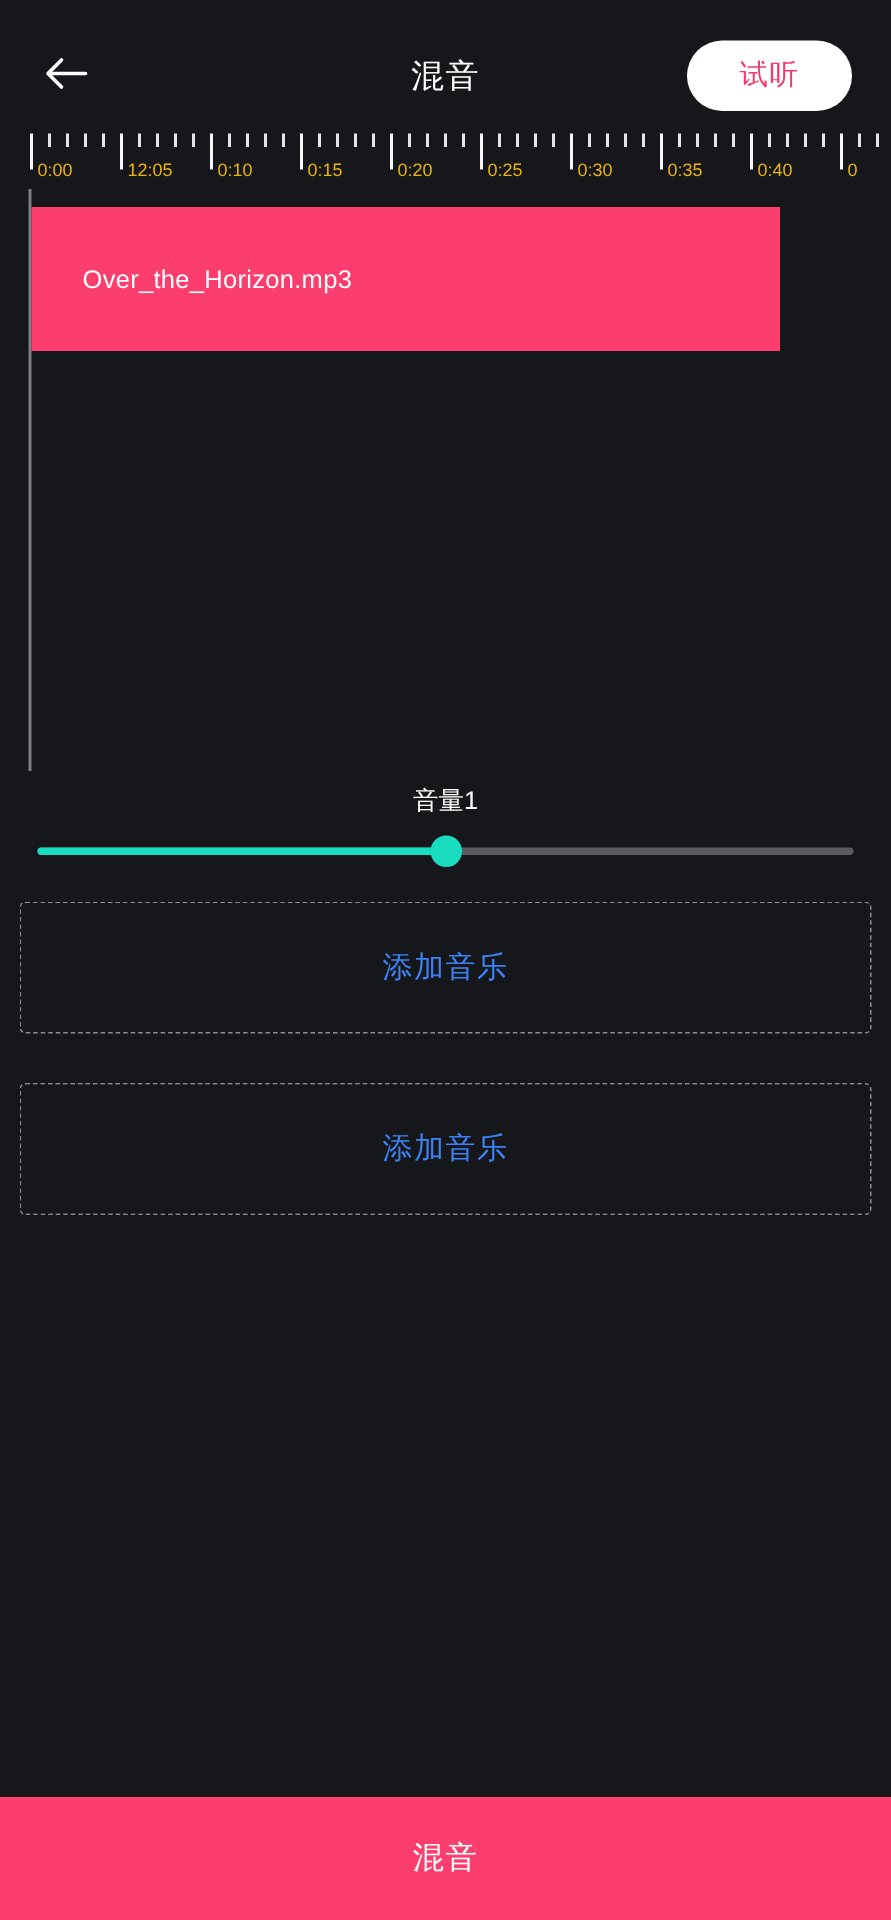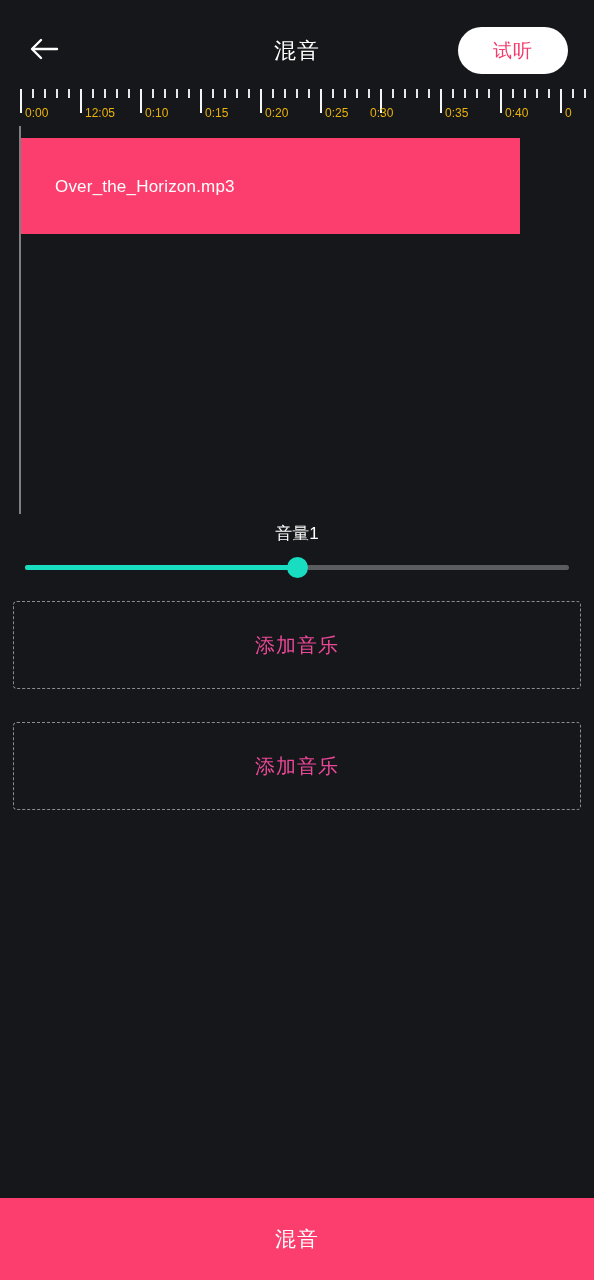--- a/index.html
+++ b/index.html
@@ -287,7 +287,7 @@
       <div class="tick minor" style="left: 356px;"></div>
       <div class="tick minor" style="left: 368px;"></div>
       <div class="tick major" style="left: 380px;"></div>
-      <div class="tick-label" style="left: 370px;">0:30</div>
+      <div class="tick-label" style="left: 385px;">0:30</div>
       <div class="tick minor" style="left: 392px;"></div>
       <div class="tick minor" style="left: 404px;"></div>
       <div class="tick minor" style="left: 416px;"></div>

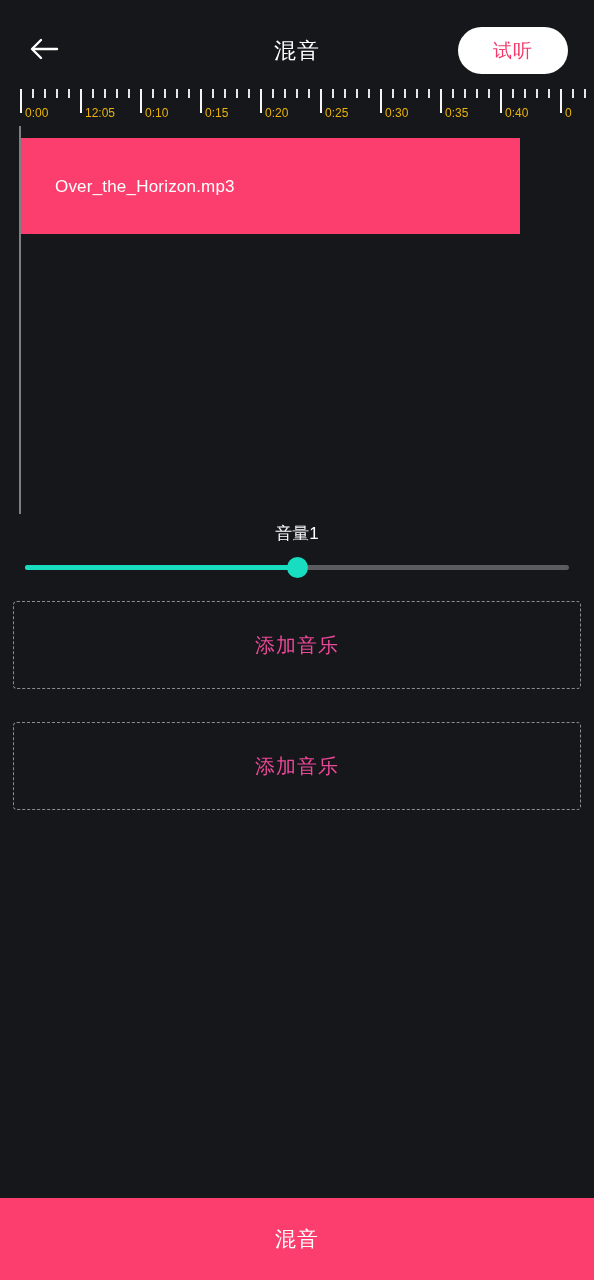--- a/index.html
+++ b/index.html
@@ -205,7 +205,7 @@
   }
   .add-btn + .add-btn { margin-top: 33px; }
   .add-btn-label {
-    color: #ec4899;
+    color: #3b82f6;
     font-size: 20px;
     line-height: 26px;
     letter-spacing: 1px;

